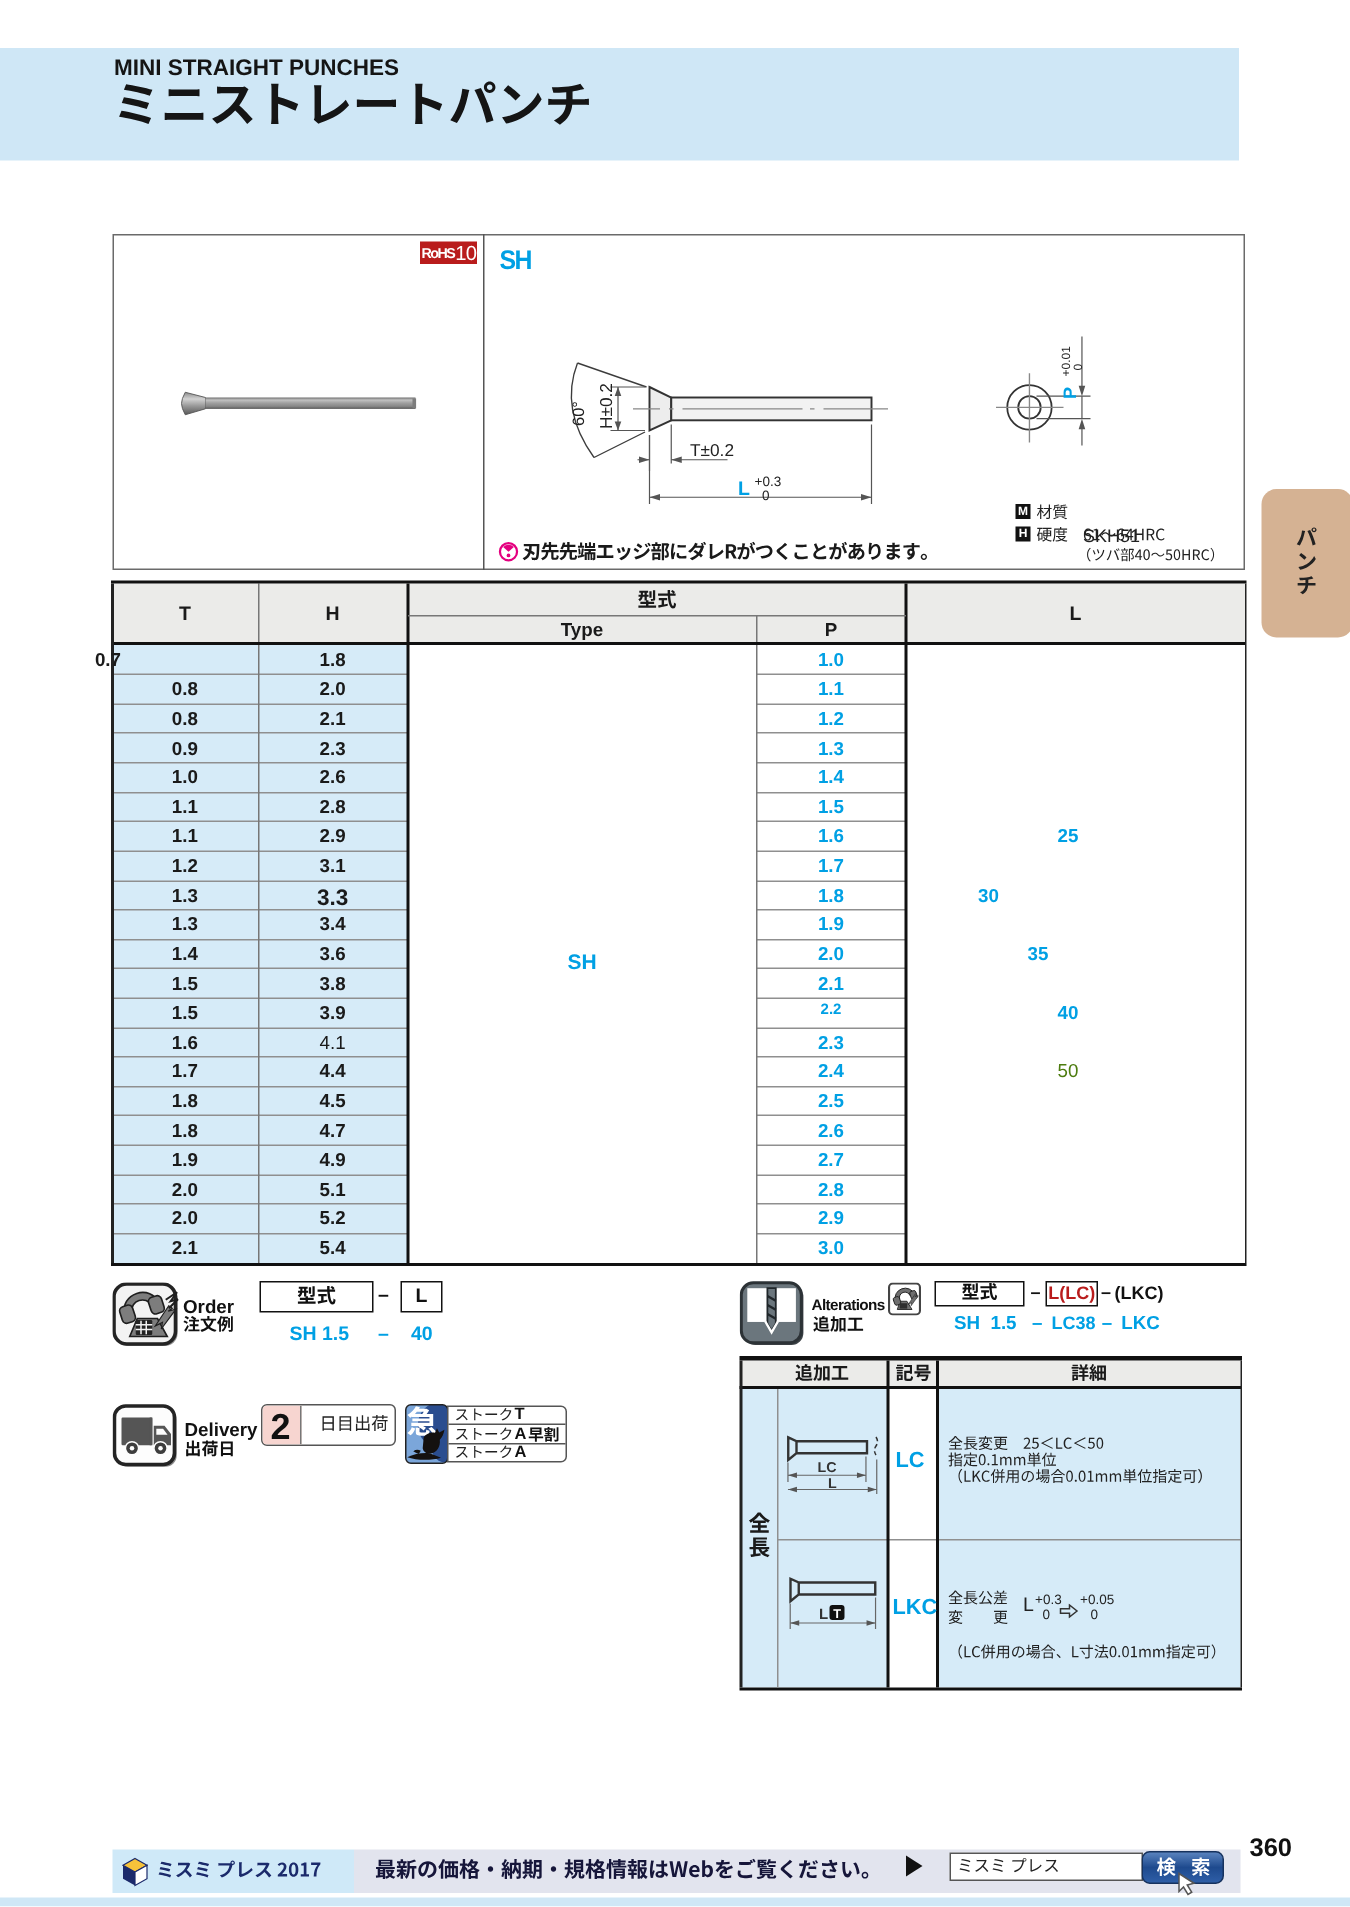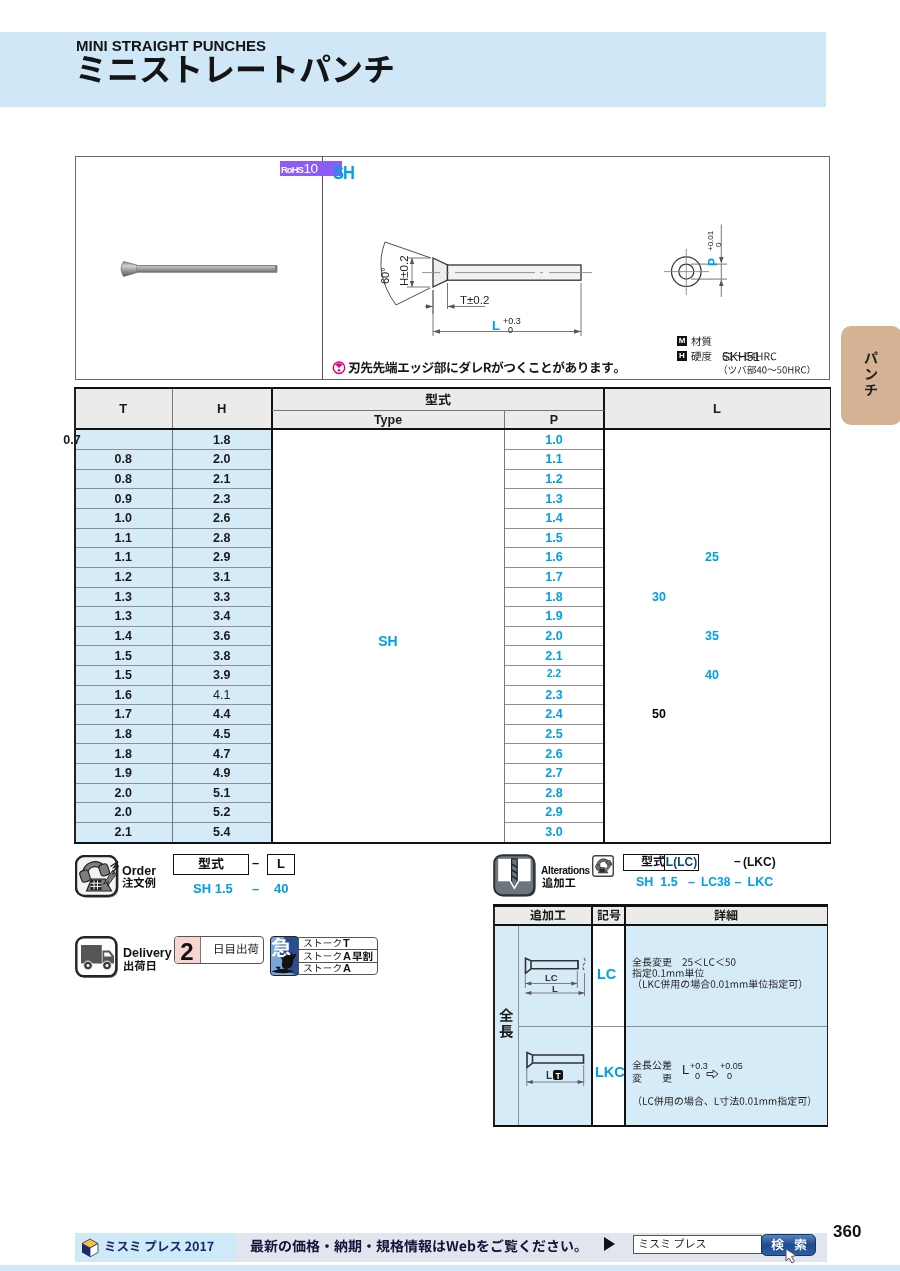--- a/index.html
+++ b/index.html
@@ -43,7 +43,7 @@
 <rect x="19" y="10" width="140" height="7.6" fill="url(#met)"></rect>
 <rect x="157" y="10.6" width="2.4" height="6.6" fill="#7d7d7d"></rect>
 </svg>
-<div class="abs" style="left:279.5px;top:160.5px;width:62px;height:15.5px;background:#8b5cf6;color:#fff;white-space:nowrap;overflow:hidden">
+<div class="abs" style="left:279.5px;top:160.5px;width:38px;height:15.5px;background:#b91c1c;color:#fff;white-space:nowrap;overflow:hidden">
 <span style="position:absolute;left:1.5px;top:3.6px;font-size:9.5px;font-weight:bold;letter-spacing:-1px">RoHS</span>
     <span style="position:absolute;left:24px;top:0.6px;font-size:13.5px;font-weight:normal;letter-spacing:-0.5px">10</span>
   </div>

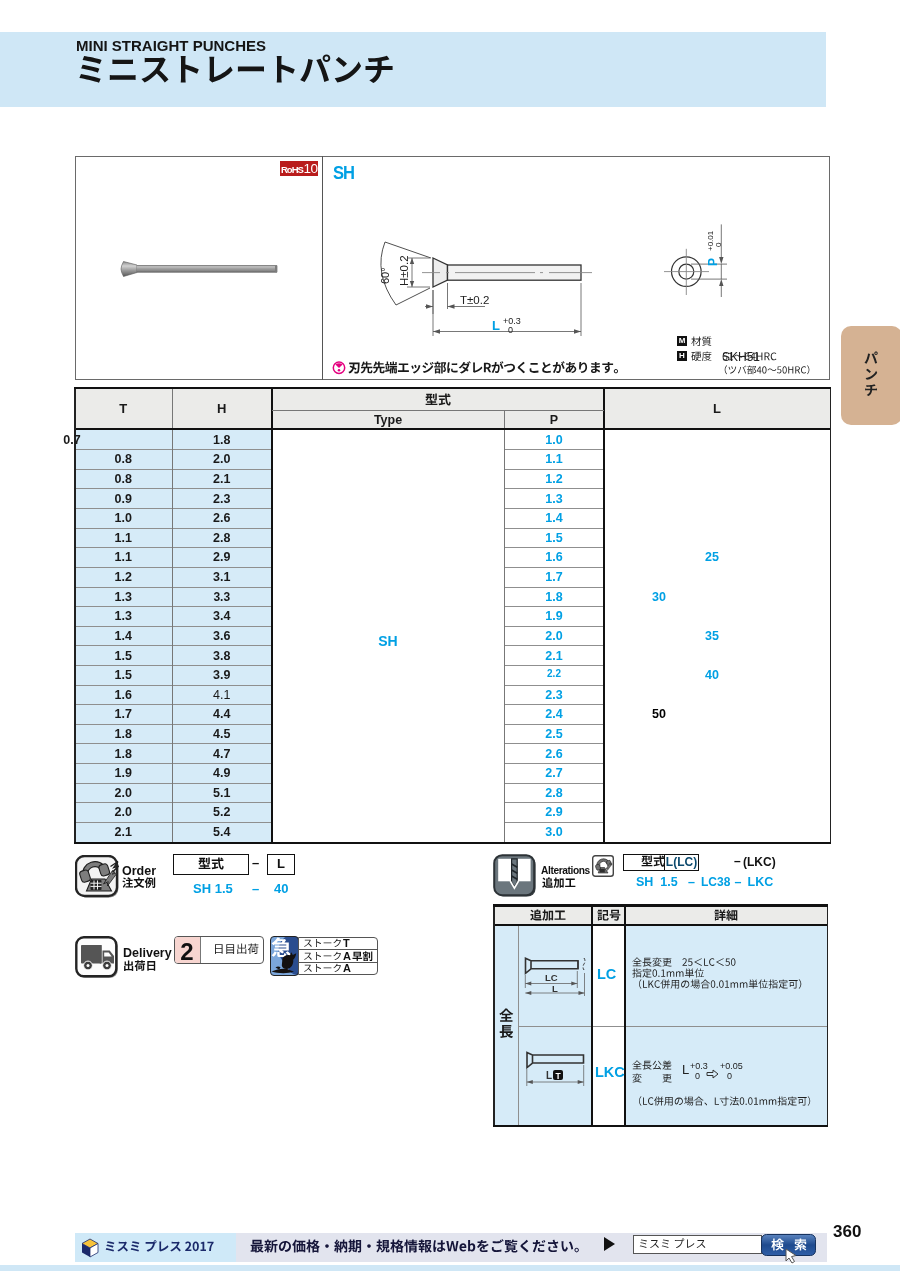--- a/index.html
+++ b/index.html
@@ -203,7 +203,7 @@
 <div class="abs" style="left:161.75px;top:570.0400000000001px;width:120px;text-align:center;font-size:12.5px;font-weight:bold;color:#1a1a1a">3.1</div>
 <div class="abs" style="left:494.0px;top:570.0400000000001px;width:120px;text-align:center;font-size:12.5px;font-weight:bold;color:#00a0e4">1.7</div>
 <div class="abs" style="left:63.25px;top:589.6600000000001px;width:120px;text-align:center;font-size:12.5px;font-weight:bold;color:#1a1a1a">1.3</div>
-<div class="abs" style="left:161.75px;top:589.6600000000001px;width:120px;text-align:center;font-size:12px;font-weight:bold;color:#1a1a1a">3.3</div>
+<div class="abs" style="left:161.75px;top:589.6600000000001px;width:120px;text-align:center;font-size:15px;font-weight:bold;color:#1a1a1a">3.3</div>
 <div class="abs" style="left:494.0px;top:589.6600000000001px;width:120px;text-align:center;font-size:12.5px;font-weight:bold;color:#00a0e4">1.8</div>
 <div class="abs" style="left:652.0px;top:589.6600000000001px;width:120px;font-size:12.5px;font-weight:bold;color:#00a0e4">30</div>
 <div class="abs" style="left:63.25px;top:609.2800000000001px;width:120px;text-align:center;font-size:12.5px;font-weight:bold;color:#1a1a1a">1.3</div>

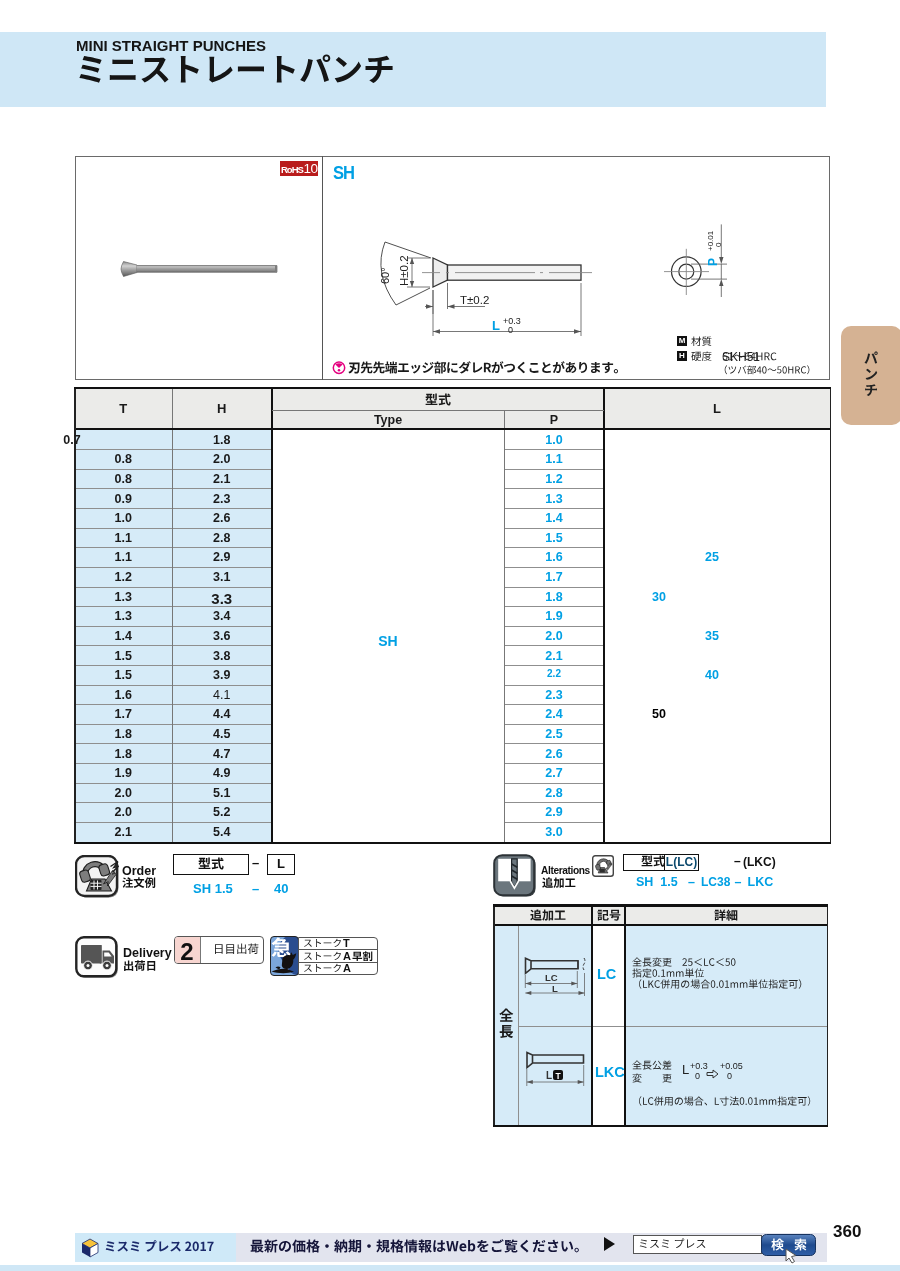--- a/index.html
+++ b/index.html
@@ -212,7 +212,7 @@
 <div class="abs" style="left:63.25px;top:628.9000000000001px;width:120px;text-align:center;font-size:12.5px;font-weight:bold;color:#1a1a1a">1.4</div>
 <div class="abs" style="left:161.75px;top:628.9000000000001px;width:120px;text-align:center;font-size:12.5px;font-weight:bold;color:#1a1a1a">3.6</div>
 <div class="abs" style="left:494.0px;top:628.9000000000001px;width:120px;text-align:center;font-size:12.5px;font-weight:bold;color:#00a0e4">2.0</div>
-<div class="abs" style="left:652.0px;top:628.9000000000001px;width:120px;text-align:center;font-size:12.5px;font-weight:bold;color:#00a0e4">35</div>
+<div class="abs" style="left:632px;top:628.9000000000001px;width:120px;text-align:center;font-size:12.5px;font-weight:bold;color:#00a0e4">35</div>
 <div class="abs" style="left:63.25px;top:648.5200000000001px;width:120px;text-align:center;font-size:12.5px;font-weight:bold;color:#1a1a1a">1.5</div>
 <div class="abs" style="left:161.75px;top:648.5200000000001px;width:120px;text-align:center;font-size:12.5px;font-weight:bold;color:#1a1a1a">3.8</div>
 <div class="abs" style="left:494.0px;top:648.5200000000001px;width:120px;text-align:center;font-size:12.5px;font-weight:bold;color:#00a0e4">2.1</div>

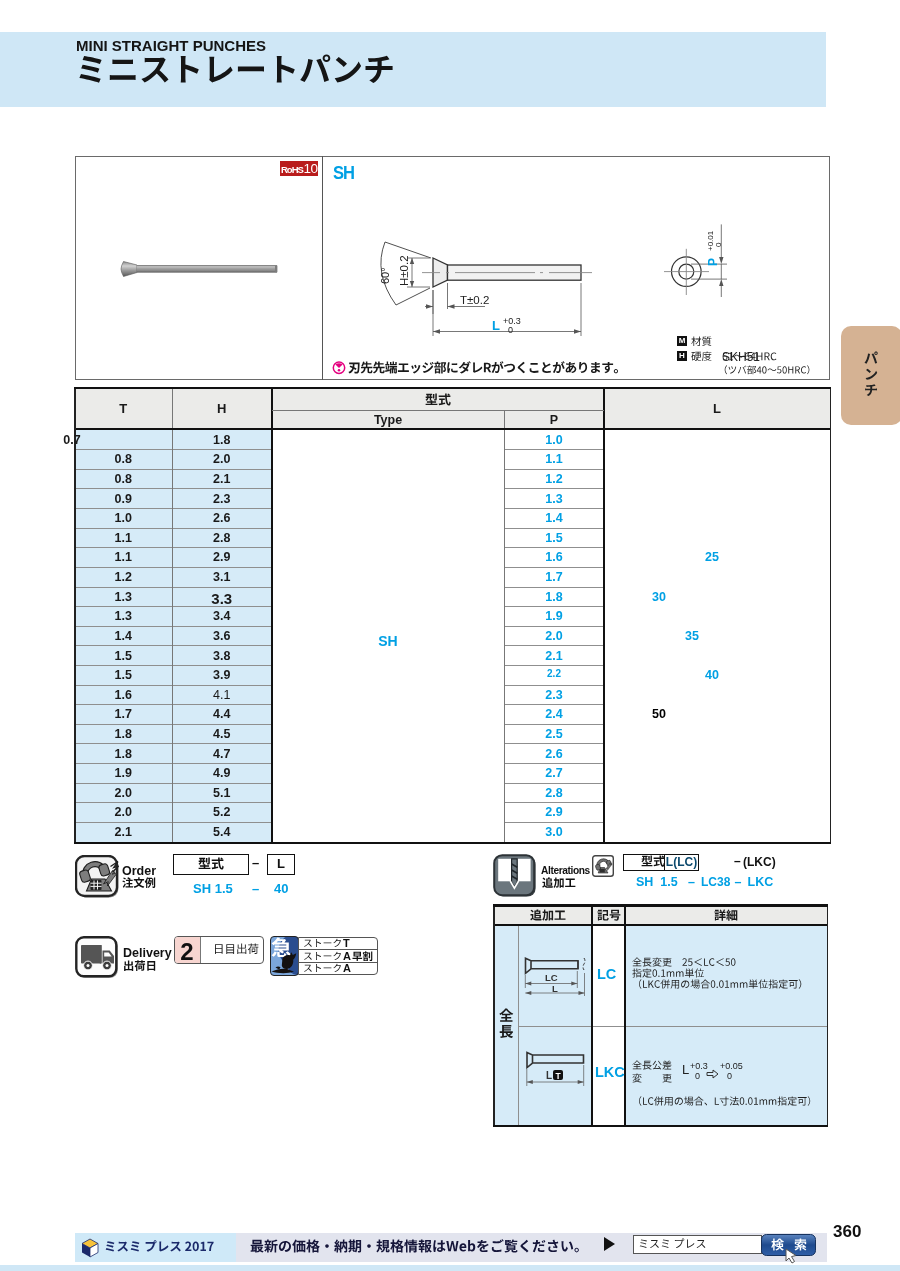--- a/index.html
+++ b/index.html
@@ -226,7 +226,7 @@
 <div class="abs" style="left:63.25px;top:707.3800000000001px;width:120px;text-align:center;font-size:12.5px;font-weight:bold;color:#1a1a1a">1.7</div>
 <div class="abs" style="left:161.75px;top:707.3800000000001px;width:120px;text-align:center;font-size:12.5px;font-weight:bold;color:#1a1a1a">4.4</div>
 <div class="abs" style="left:494.0px;top:707.3800000000001px;width:120px;text-align:center;font-size:12.5px;font-weight:bold;color:#00a0e4">2.4</div>
-<div class="abs" style="left:652.0px;top:707.3800000000001px;width:120px;font-size:12.5px;font-weight:bold;color:#000000">50</div>
+<div class="abs" style="left:652.0px;top:707.3800000000001px;width:120px;text-align:center;font-size:12.5px;font-weight:normal;color:#4d7c0f">50</div>
 <div class="abs" style="left:63.25px;top:727.0px;width:120px;text-align:center;font-size:12.5px;font-weight:bold;color:#1a1a1a">1.8</div>
 <div class="abs" style="left:161.75px;top:727.0px;width:120px;text-align:center;font-size:12.5px;font-weight:bold;color:#1a1a1a">4.5</div>
 <div class="abs" style="left:494.0px;top:727.0px;width:120px;text-align:center;font-size:12.5px;font-weight:bold;color:#00a0e4">2.5</div>

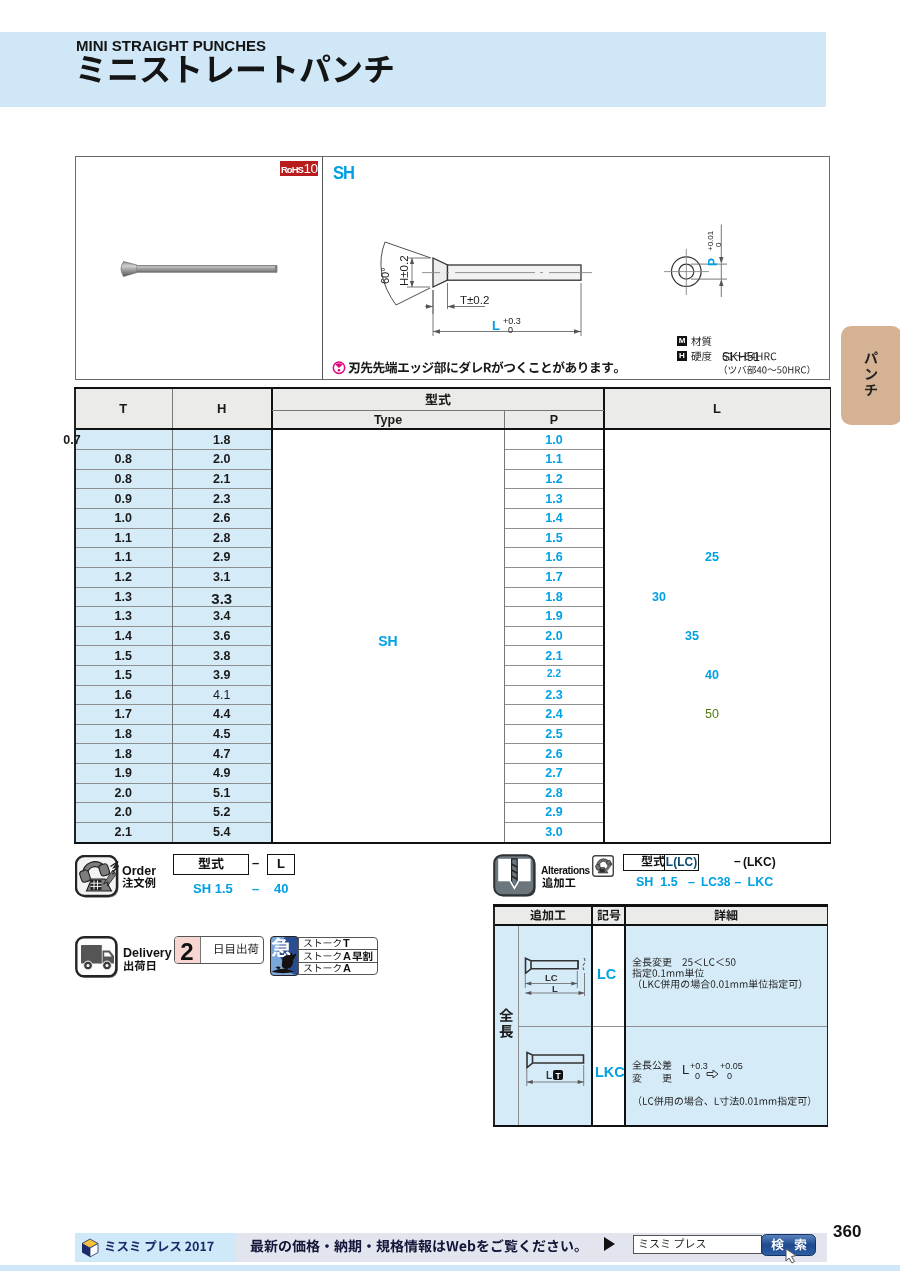--- a/index.html
+++ b/index.html
@@ -310,7 +310,7 @@
     <path transform="translate(0,10.6)" d="M7.3 -9.5V-5.4H8.7V-9.5ZM9.5 -10.1V-4.9C9.5 -4.8 9.5 -4.7 9.3 -4.7C9.1 -4.7 8.5 -4.7 8.0 -4.7C8.2 -4.4 8.4 -3.8 8.4 -3.5C9.3 -3.5 9.9 -3.5 10.3 -3.7C10.8 -3.9 10.9 -4.2 10.9 -4.9V-10.1ZM4.4 -8.5V-7.2H3.3V-8.5ZM1.8 -2.9V-1.6H5.3V-0.6H0.6V0.7H11.4V-0.6H6.7V-1.6H10.2V-2.9H6.7V-3.9H5.7V-6.0H6.8V-7.2H5.7V-8.5H6.6V-9.8H1.1V-8.5H2.0V-7.2H0.7V-6.0H1.9C1.7 -5.4 1.3 -4.8 0.4 -4.3C0.7 -4.1 1.2 -3.6 1.4 -3.3C2.6 -4.0 3.1 -5.0 3.3 -6.0H4.4V-3.7H5.3V-2.9Z M18.5 -10.2C18.5 -9.5 18.5 -8.8 18.6 -8.1H12.6V-6.7H18.6C18.9 -2.5 19.8 1.1 21.9 1.1C23.0 1.1 23.5 0.5 23.7 -1.8C23.3 -1.9 22.8 -2.3 22.5 -2.6C22.4 -1.1 22.3 -0.4 22.0 -0.4C21.1 -0.4 20.4 -3.2 20.1 -6.7H23.4V-8.1H22.3L23.1 -8.9C22.8 -9.3 22.1 -9.8 21.5 -10.2L20.6 -9.4C21.0 -9.0 21.6 -8.5 22.0 -8.1H20.1C20.1 -8.8 20.1 -9.5 20.1 -10.2ZM12.6 -0.7 13.0 0.7C14.6 0.4 16.7 -0.0 18.7 -0.5L18.6 -1.7L16.3 -1.3V-4.0H18.3V-5.4H13.1V-4.0H14.9V-1.1C14.0 -0.9 13.2 -0.8 12.6 -0.7Z" fill="#111"></path>
   </svg>
 <div class="abs b" style="left:687px;top:854px;font-size:12px;color:#111">–</div>
-<div class="abs b" style="left:664px;top:853.5px;width:35px;height:17.5px;border:1.6px solid #111;background:#fff;text-align:center;font-size:12px;line-height:15px;color:#0c4a6e">L(LC)</div>
+<div class="abs b" style="left:697px;top:853.5px;width:35px;height:17.5px;border:1.6px solid #111;background:#fff;text-align:center;font-size:12px;line-height:15px;color:#b91c1c">L(LC)</div>
 <div class="abs b" style="left:734px;top:854px;font-size:12px;color:#111">–</div>
 <div class="abs b" style="left:743px;top:855px;font-size:12px;color:#111">(LKC)</div>
 <div class="abs b" style="left:636px;top:875px;font-size:12.5px;color:#00a0e4">SH&nbsp;&nbsp;1.5</div>

